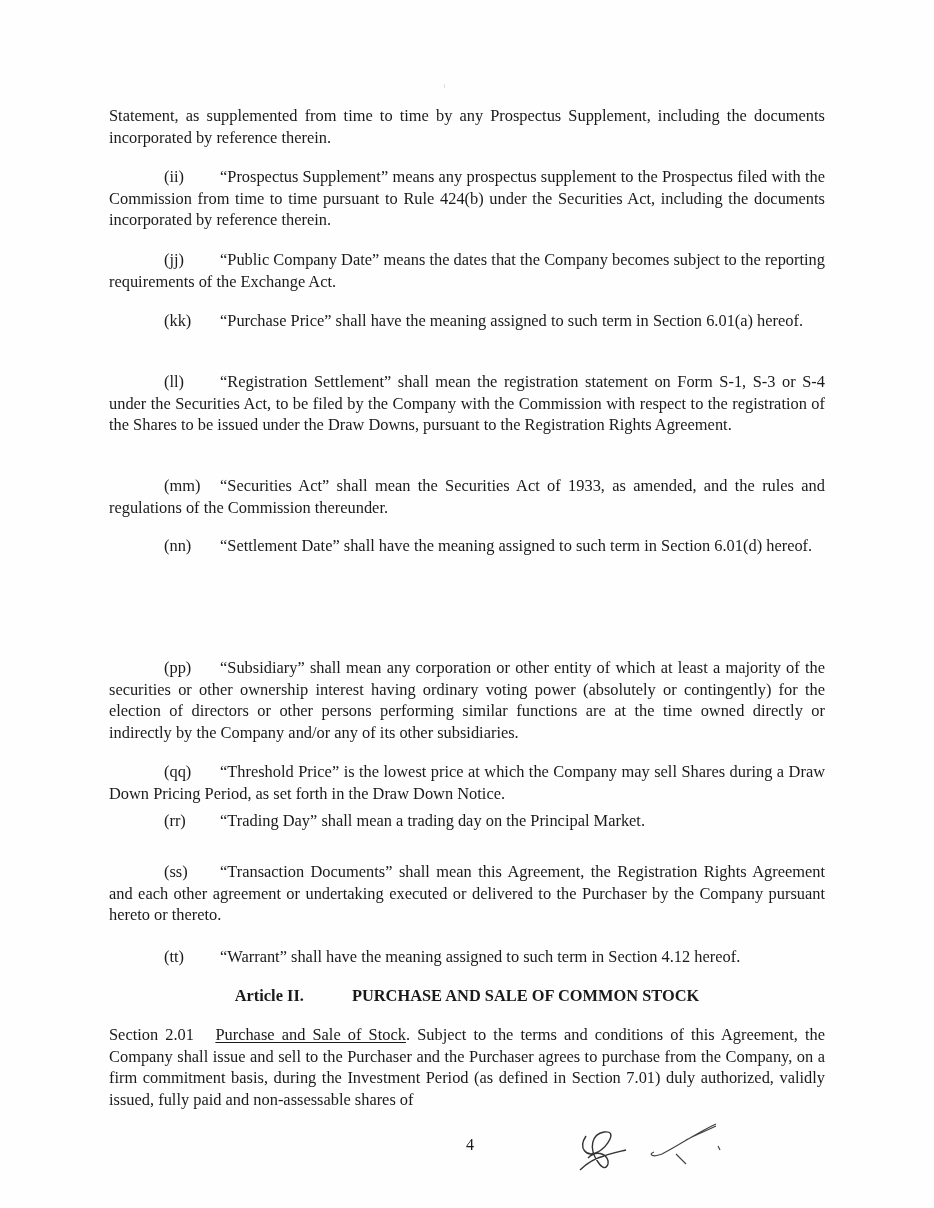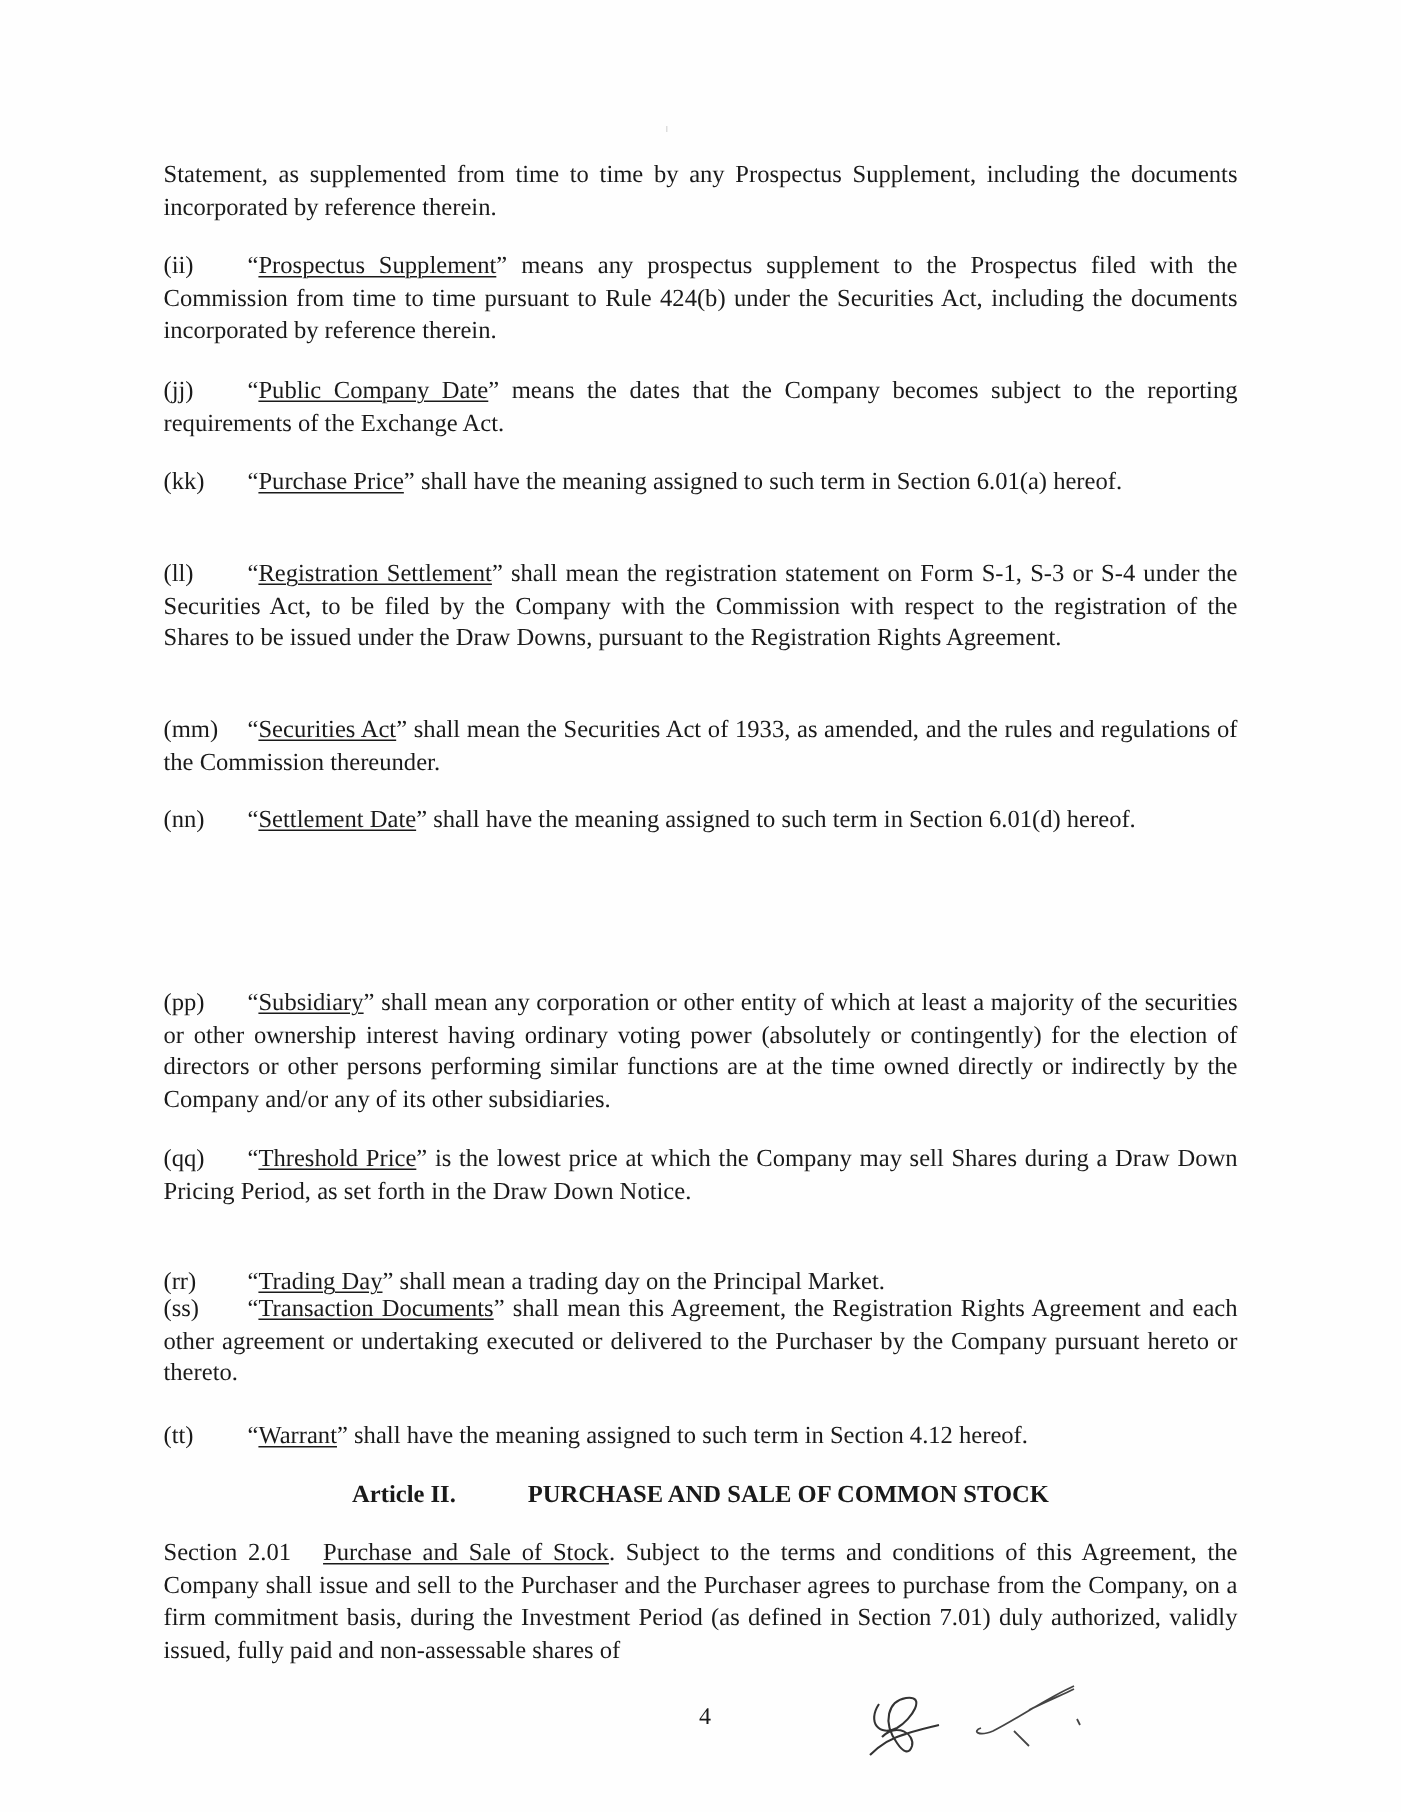--- a/index.html
+++ b/index.html
@@ -8,7 +8,7 @@
   .page { position: absolute; left: 0; top: 0; width: 934px; height: 1208px; background: #fefefe; }
   .p { position: absolute; left: 109px; width: 716px; font-size: 16.4px; line-height: 21.5px;
        text-align: justify; text-align-last: left; }
-  .p.indent .lbl { display: inline-block; width: 56px; }
+  .p.indent .lbl { display: inline-block; width: 56px; margin-left: 55px; }
   .u { text-decoration: underline; text-underline-offset: 2px; text-decoration-thickness: 1px; }
   .heading { position: absolute; top: 986px; left: 0; width: 934px; text-align: center; font-weight: bold; font-size: 16.4px; }
   .heading .art { margin-right: 48px; }

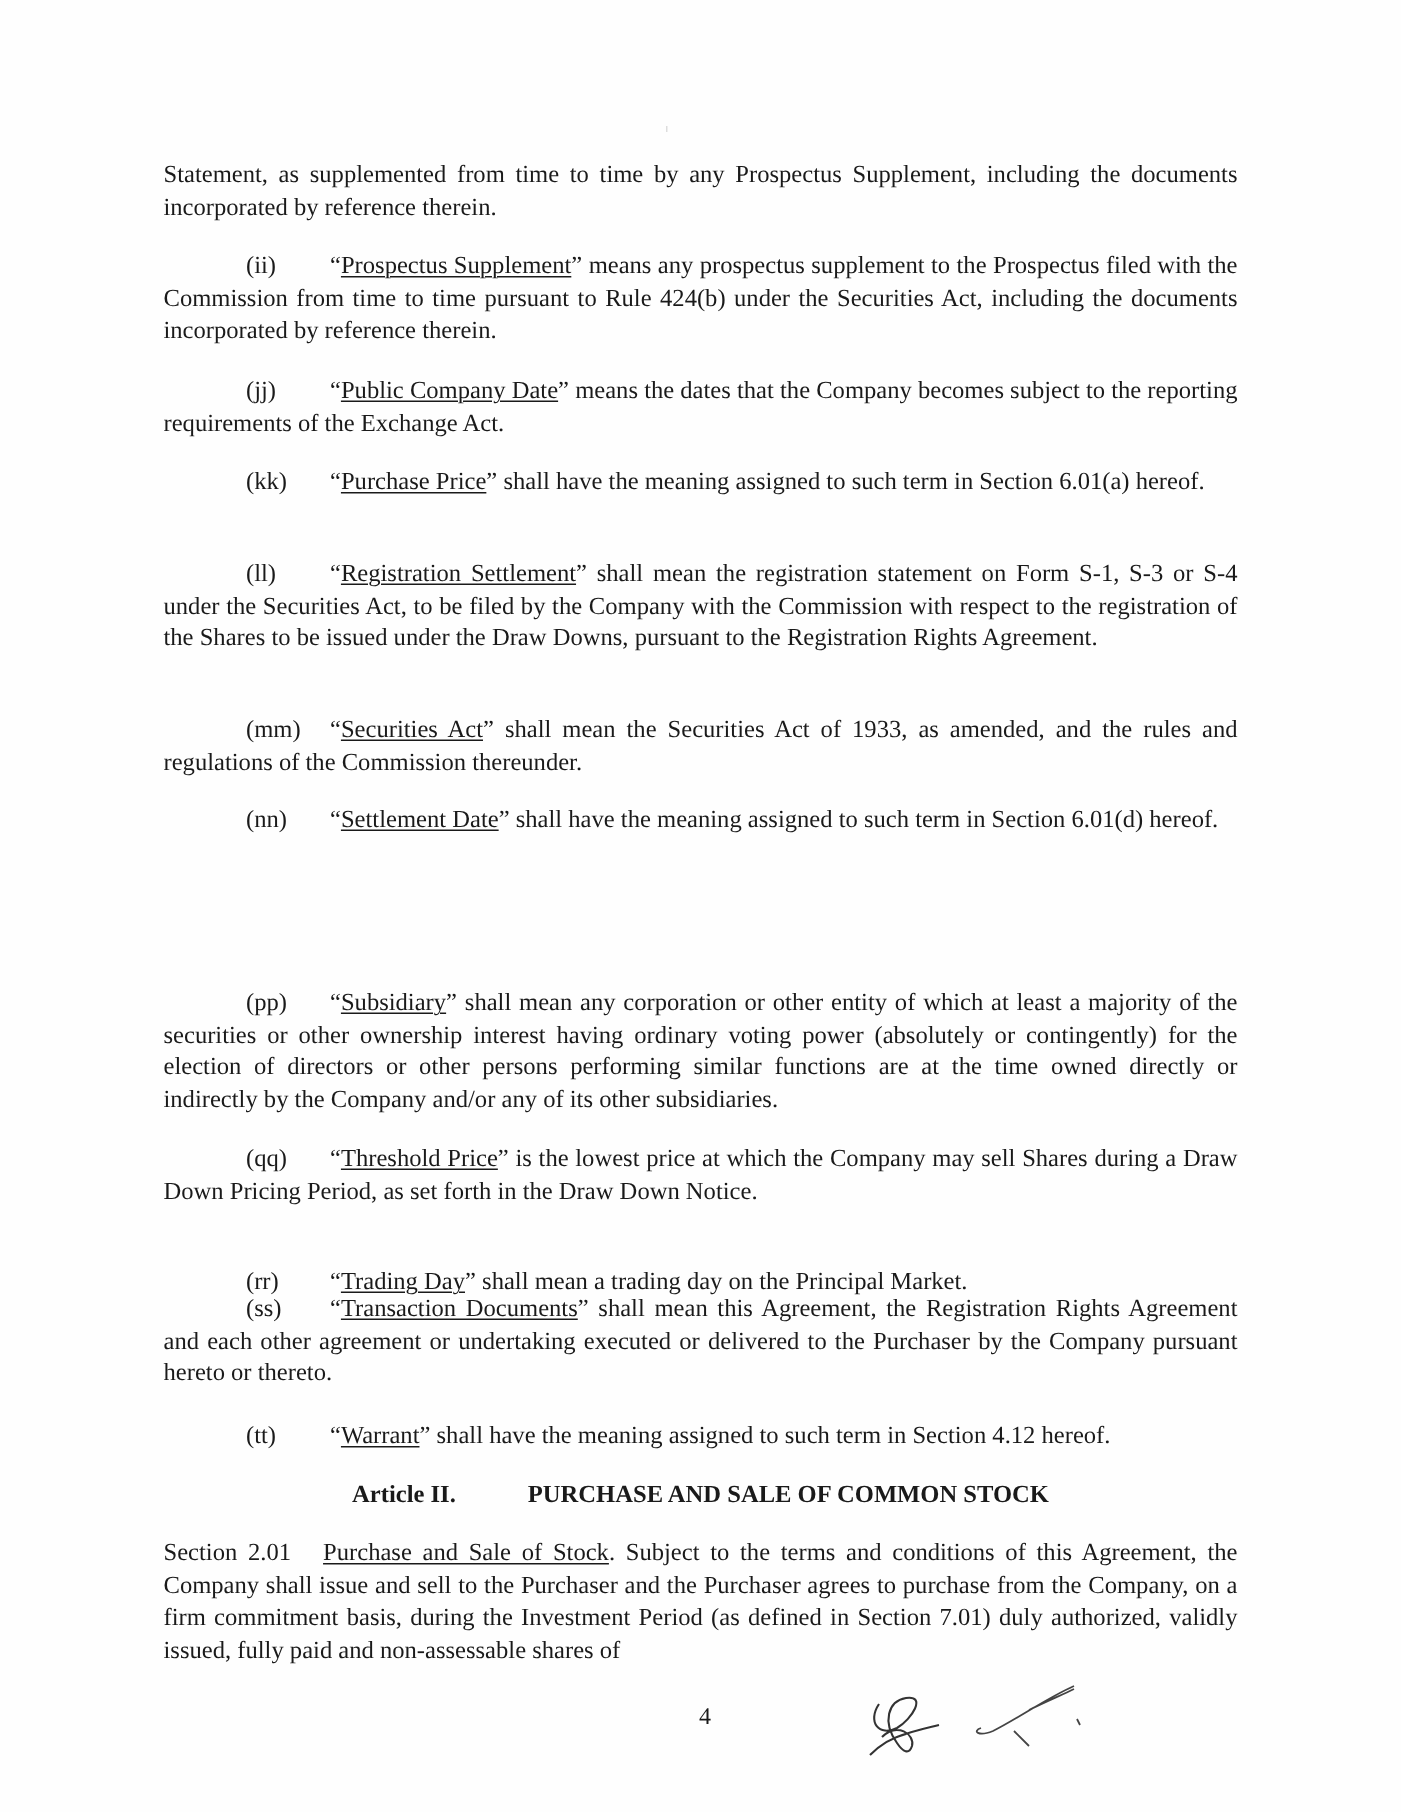--- a/index.html
+++ b/index.html
@@ -9,7 +9,7 @@
   .p { position: absolute; left: 109px; width: 716px; font-size: 16.4px; line-height: 21.5px;
        text-align: justify; text-align-last: left; }
   .p.indent .lbl { display: inline-block; width: 56px; margin-left: 55px; }
-  .u { text-decoration: underline; text-underline-offset: 2px; text-decoration-thickness: 1px; }
+  .u { text-underline-offset: 2px; text-decoration-thickness: 1px; }
   .heading { position: absolute; top: 986px; left: 0; width: 934px; text-align: center; font-weight: bold; font-size: 16.4px; }
   .heading .art { margin-right: 48px; }
   .bu { font-weight: normal; text-decoration: underline; text-underline-offset: 2px; }

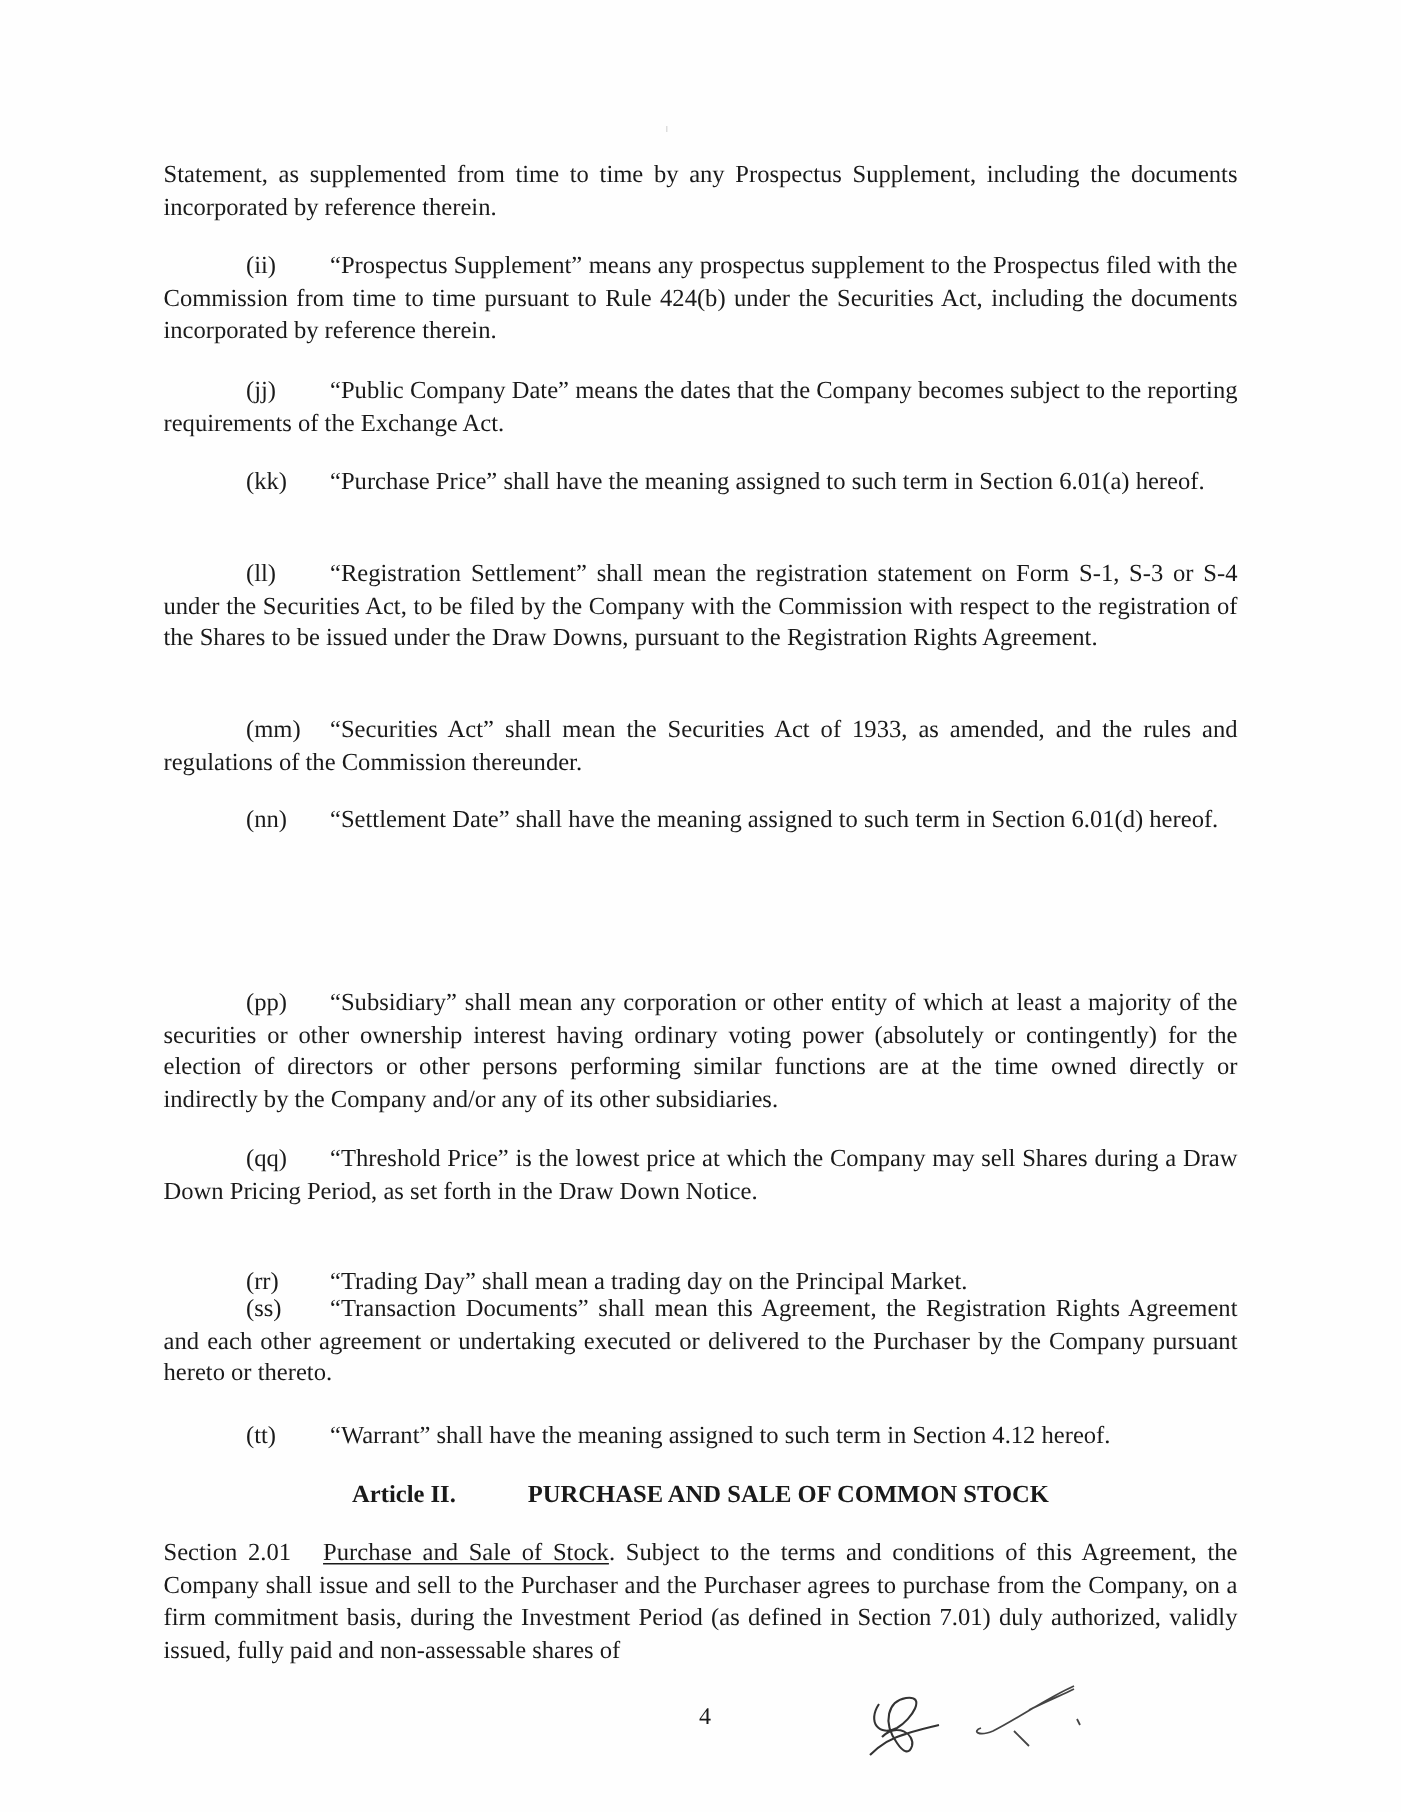--- a/index.html
+++ b/index.html
@@ -60,7 +60,7 @@
     <span class="lbl">(qq)</span><span>“</span><span class="u">Threshold Price</span><span>”</span><span> is the lowest price at which the Company may sell Shares during a Draw Down Pricing Period, as set forth in the Draw Down Notice.</span>
   </div>
 
-  <div class="p indent" style="top:843px;">
+  <div class="p indent" style="top:810px;">
     <span class="lbl">(rr)</span><span>“</span><span class="u">Trading Day</span><span>”</span><span> shall mean a trading day on the Principal Market.</span>
   </div>
 

